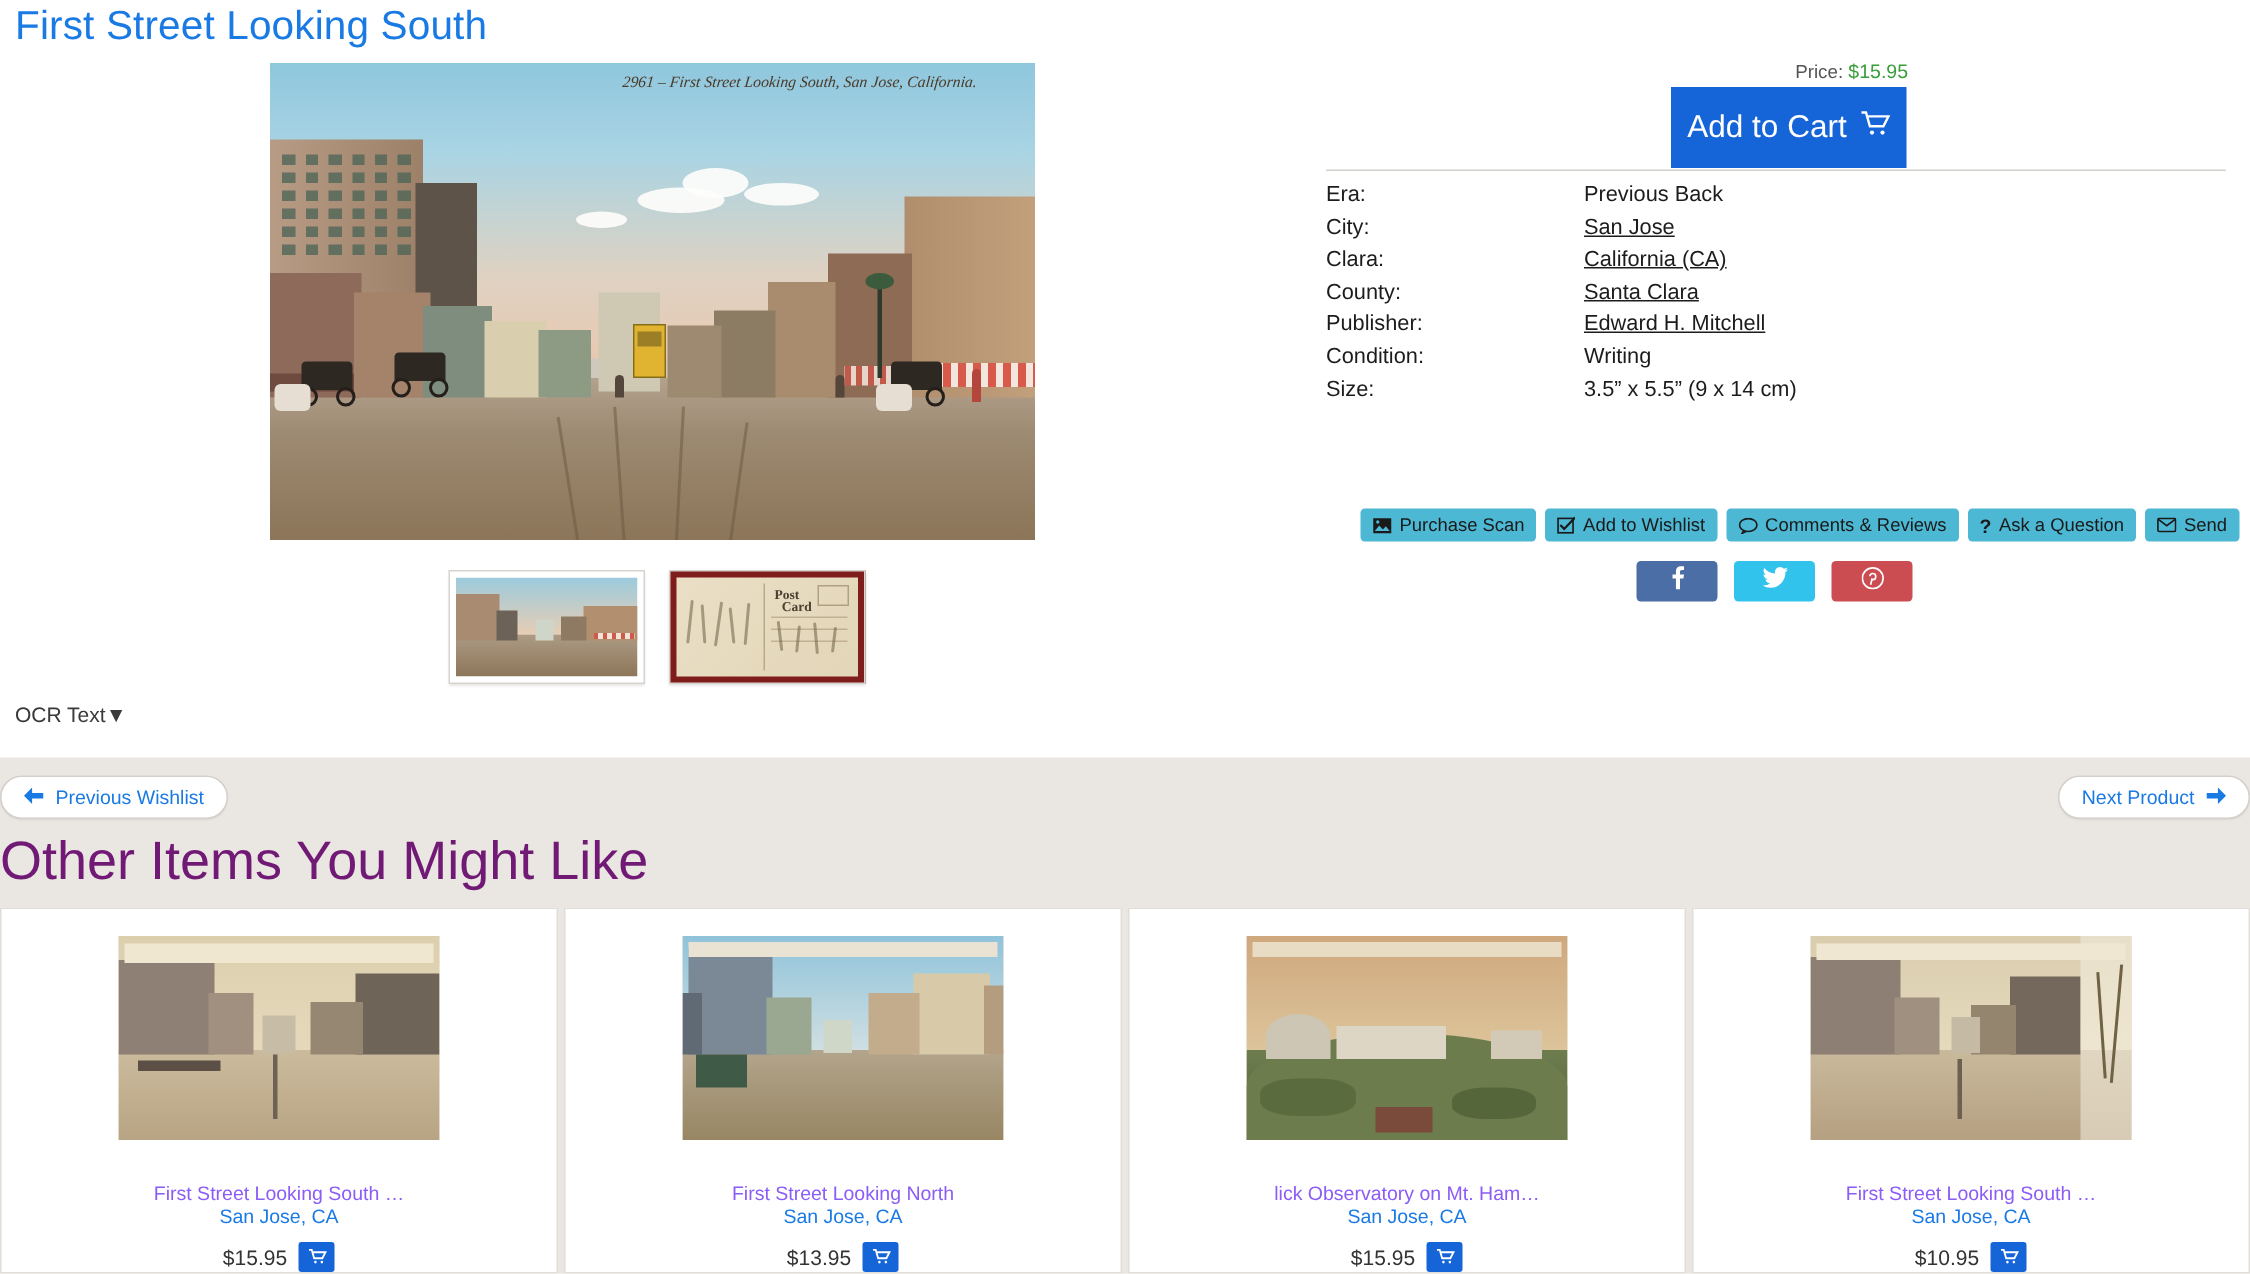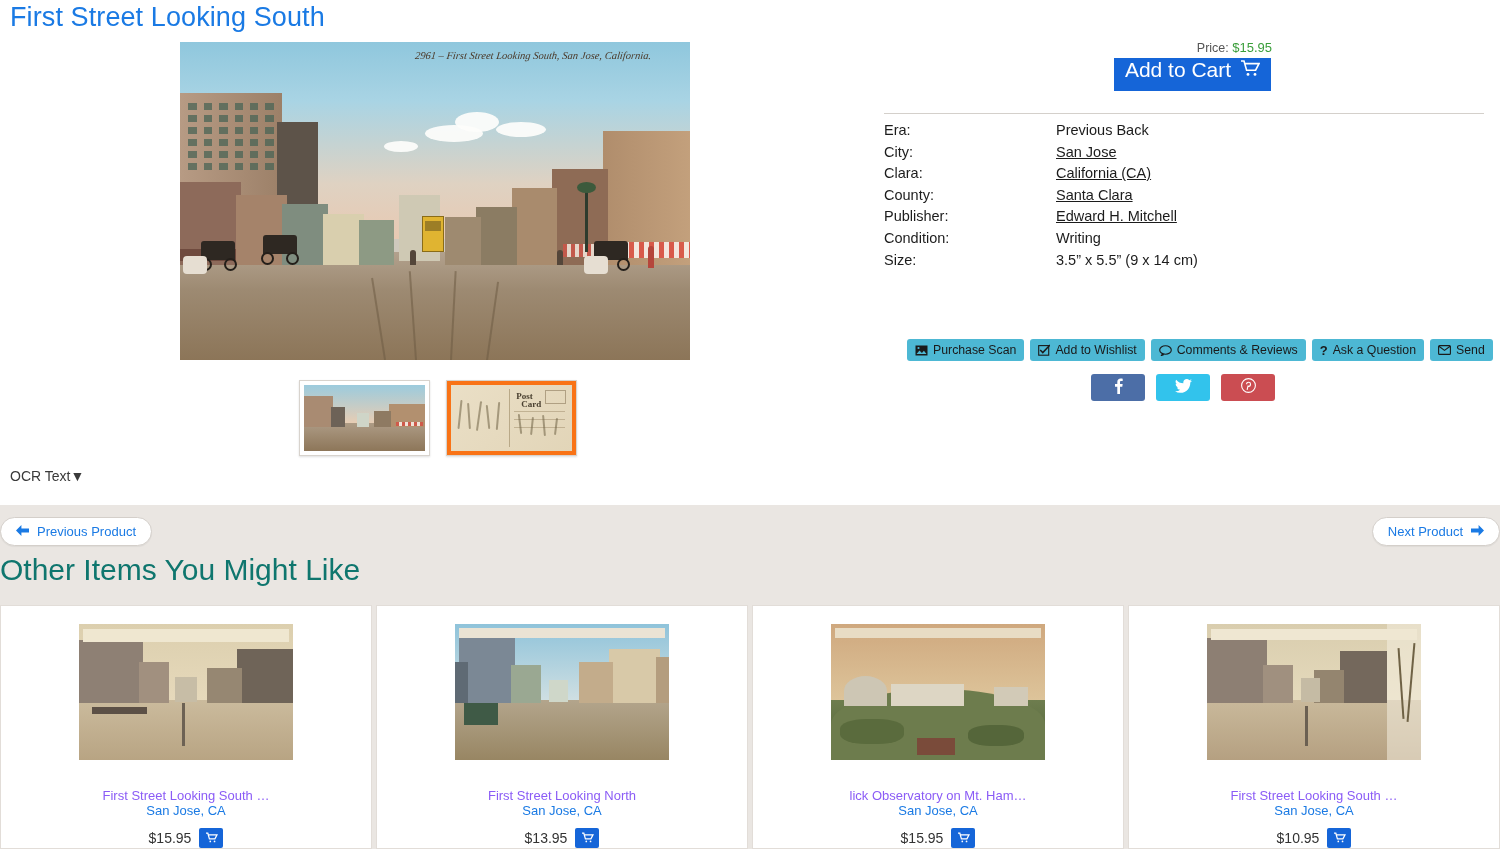--- a/index.html
+++ b/index.html
@@ -117,9 +117,9 @@
   .price-row { text-align: right; padding-right: 212px; font-size: 12.5px; color: #555; }
   .price-row .amount { color: #3a9e3a; font-size: 13px; }
   .add-cart {
-    position: absolute; right: 213px; top: 18px; width: 157px; height: 33px;
+    position: absolute; right: 213px; top: 18px; width: 157px; height: 54px;
     background: #1565d8; border: none; color: #fff; font-size: 21px;
-    display: flex; justify-content: center; gap: 9px;
+    display: flex; align-items: center; justify-content: center; gap: 9px;
     cursor: pointer; font-family: "Liberation Sans", sans-serif;
   }
   .hr { position: absolute; left: 0; top: 73px; width: 600px; height: 1px; background: #d4d0cb; }

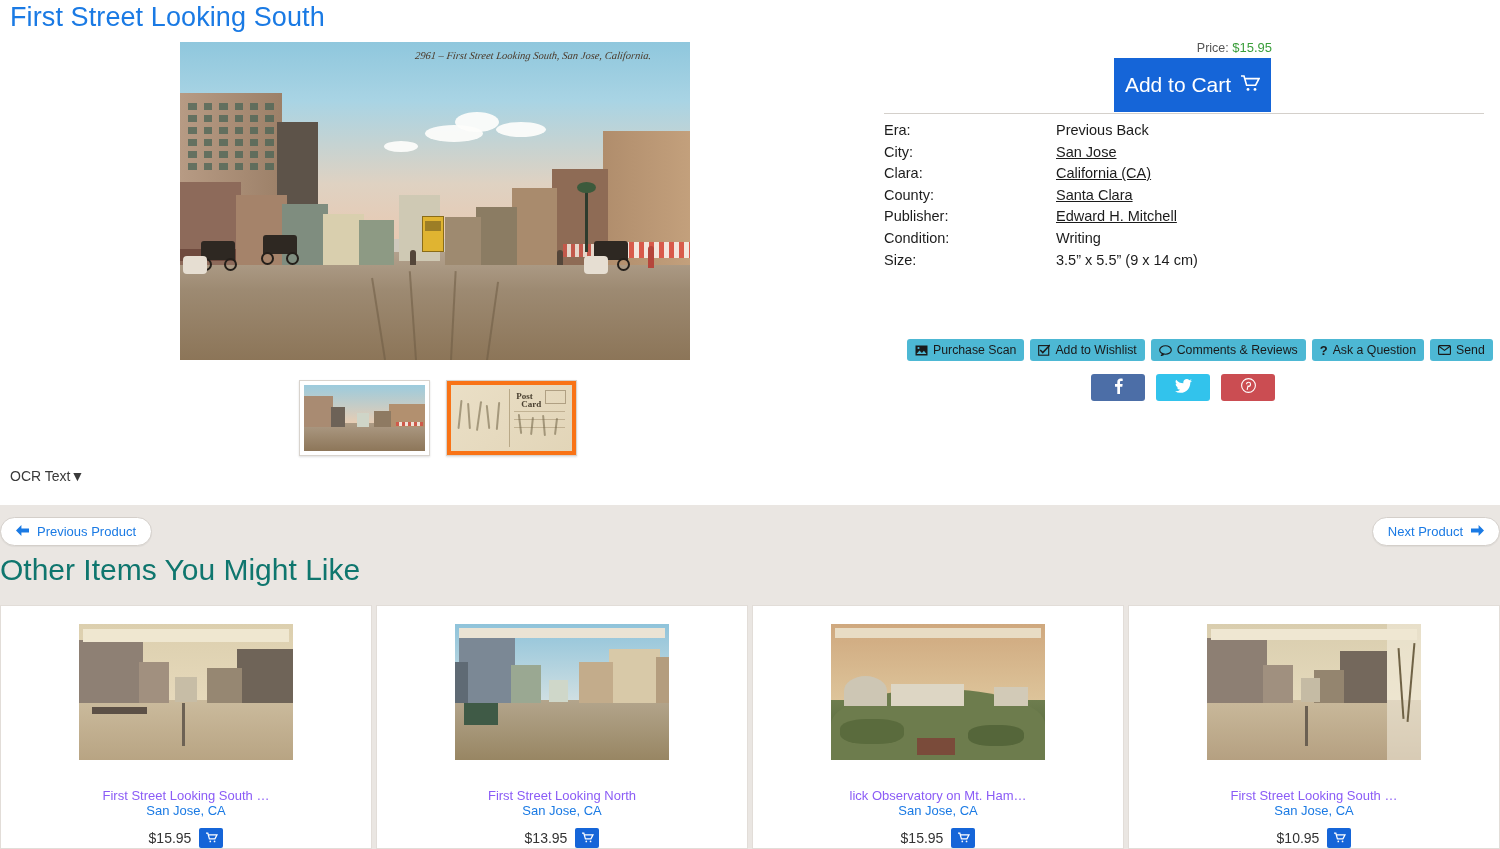--- a/index.html
+++ b/index.html
@@ -98,7 +98,7 @@
   .t-front .bl5 { left:44%; width:10%; height:20%; background:#cfd5c8; bottom:37%; }
   .t-front .aw { position:absolute; right:2%; bottom:38%; width:22%; height:6%;
     background: repeating-linear-gradient(90deg,#cf5a4a 0 3px,#f0e3d8 3px 6px); }
-  .t-back { background: #f97316; padding-left: 36px; }
+  .t-back { background: #7f1d1d; padding-left: 36px; }
   .t-back .inner { background: linear-gradient(135deg,#eadfc6,#e2d5b8); }
   .t-back .divider { position: absolute; left: 48%; top: 6%; width: 1px; height: 88%; background: #b9a988; }
   .t-back .stampbox { position: absolute; right: 5%; top: 7%; width: 17%; height: 22%; border: 1px solid #b0a083; }

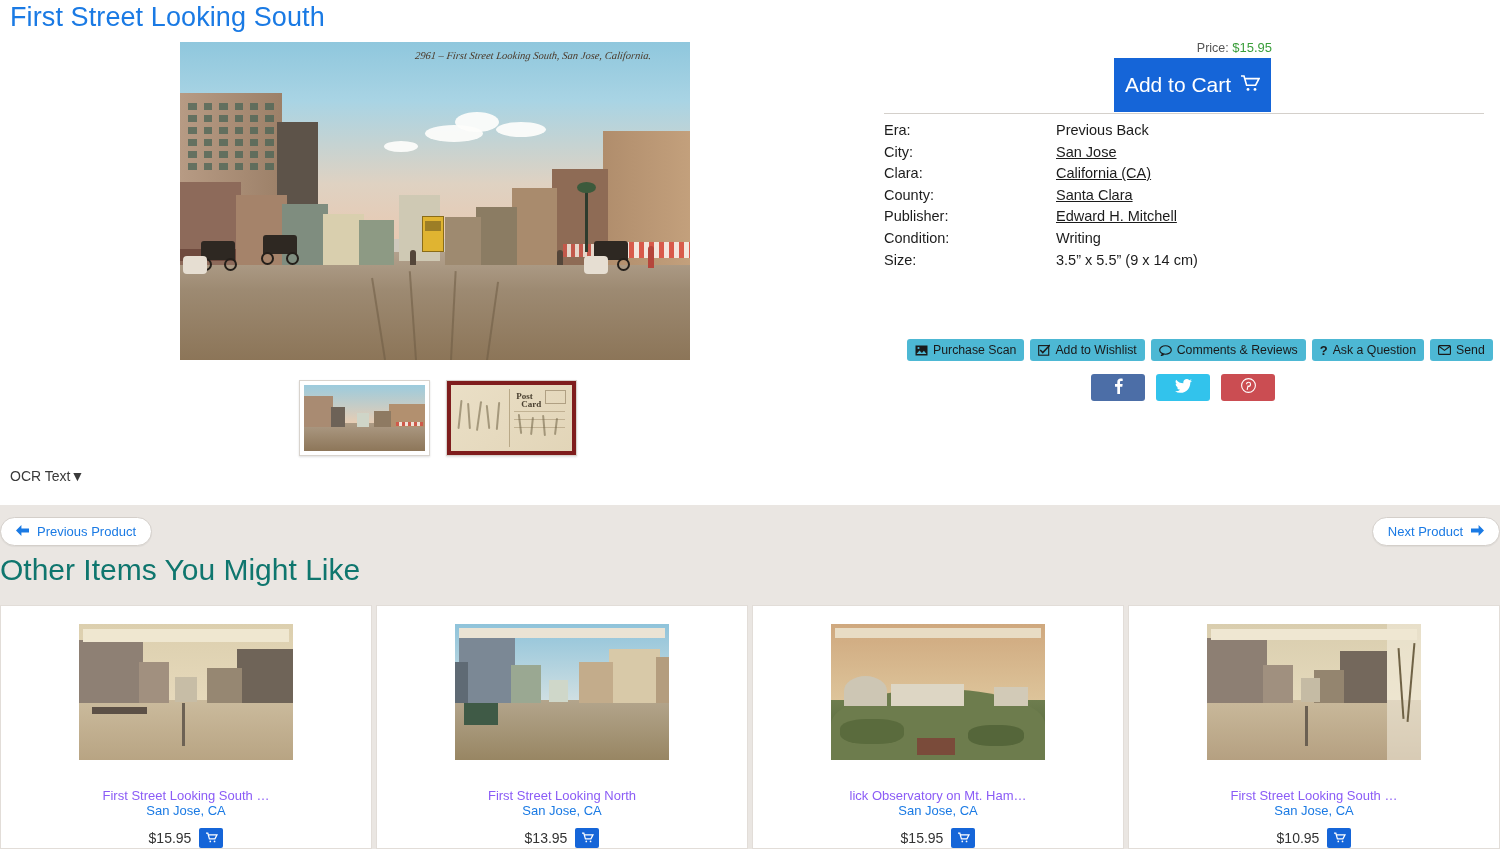--- a/index.html
+++ b/index.html
@@ -453,7 +453,7 @@
             <path d="M5.4 0L0 5.5 5.4 11V7.4H13V3.6H5.4z"></path>
           </svg>
       </span>
-      <span>Previous Product</span>
+      <span>Previous Wishlist</span>
     </button>
     <button class="nav-btn nav-next">
       <span>Next Product</span>

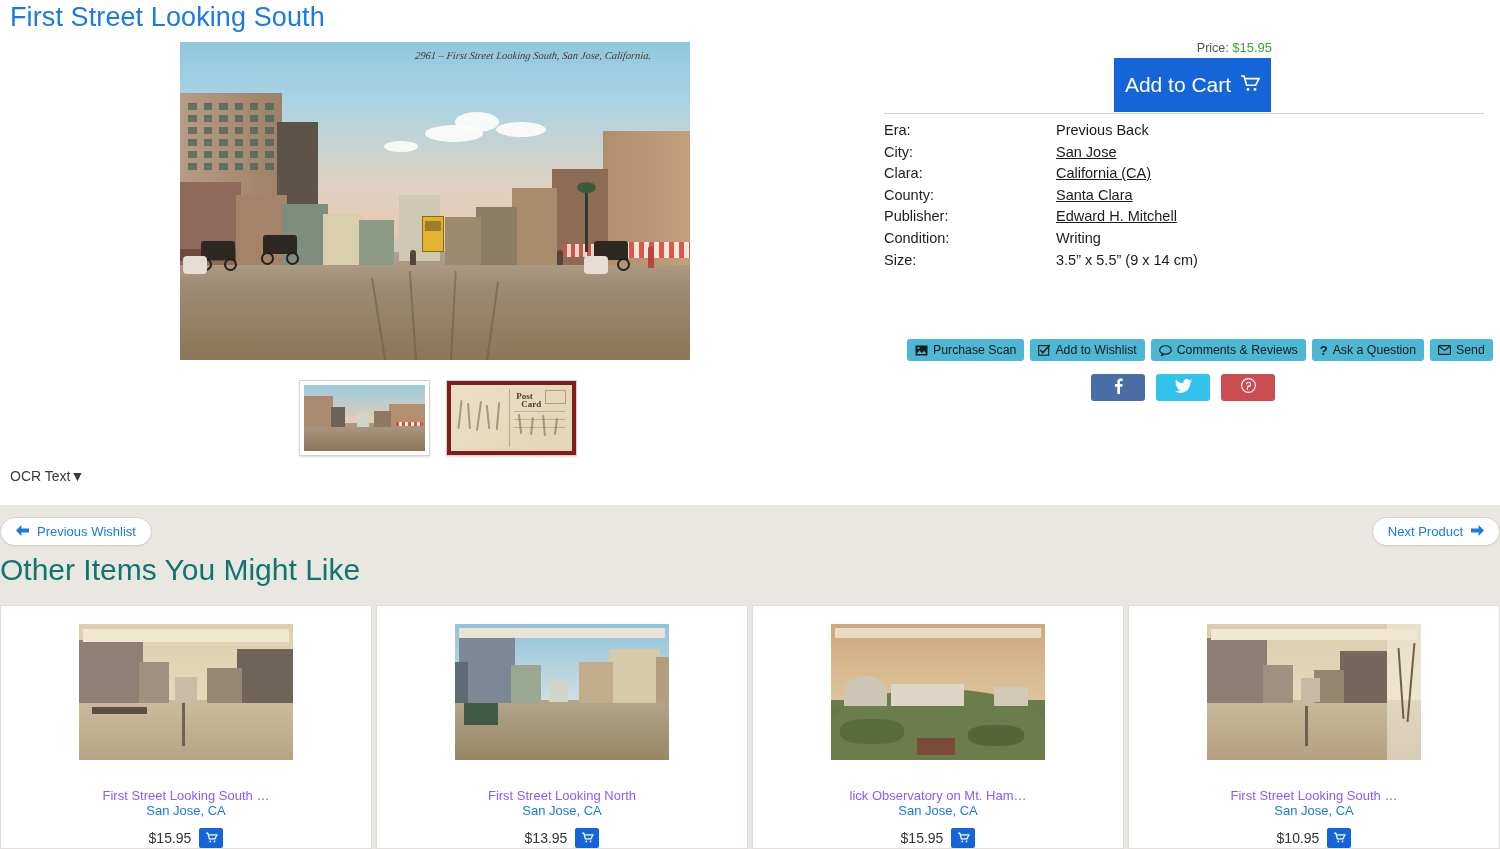--- a/index.html
+++ b/index.html
@@ -157,7 +157,7 @@
   .nav-next { right: 0; top: 12px; }
 
   .section-title {
-    position: absolute; left: 0; top: 553px; font-size: 30px; font-weight: normal; color: #0f766e;
+    position: absolute; left: 0; top: 553px; font-size: 36px; font-weight: normal; color: #701a75;
   }
 
   

